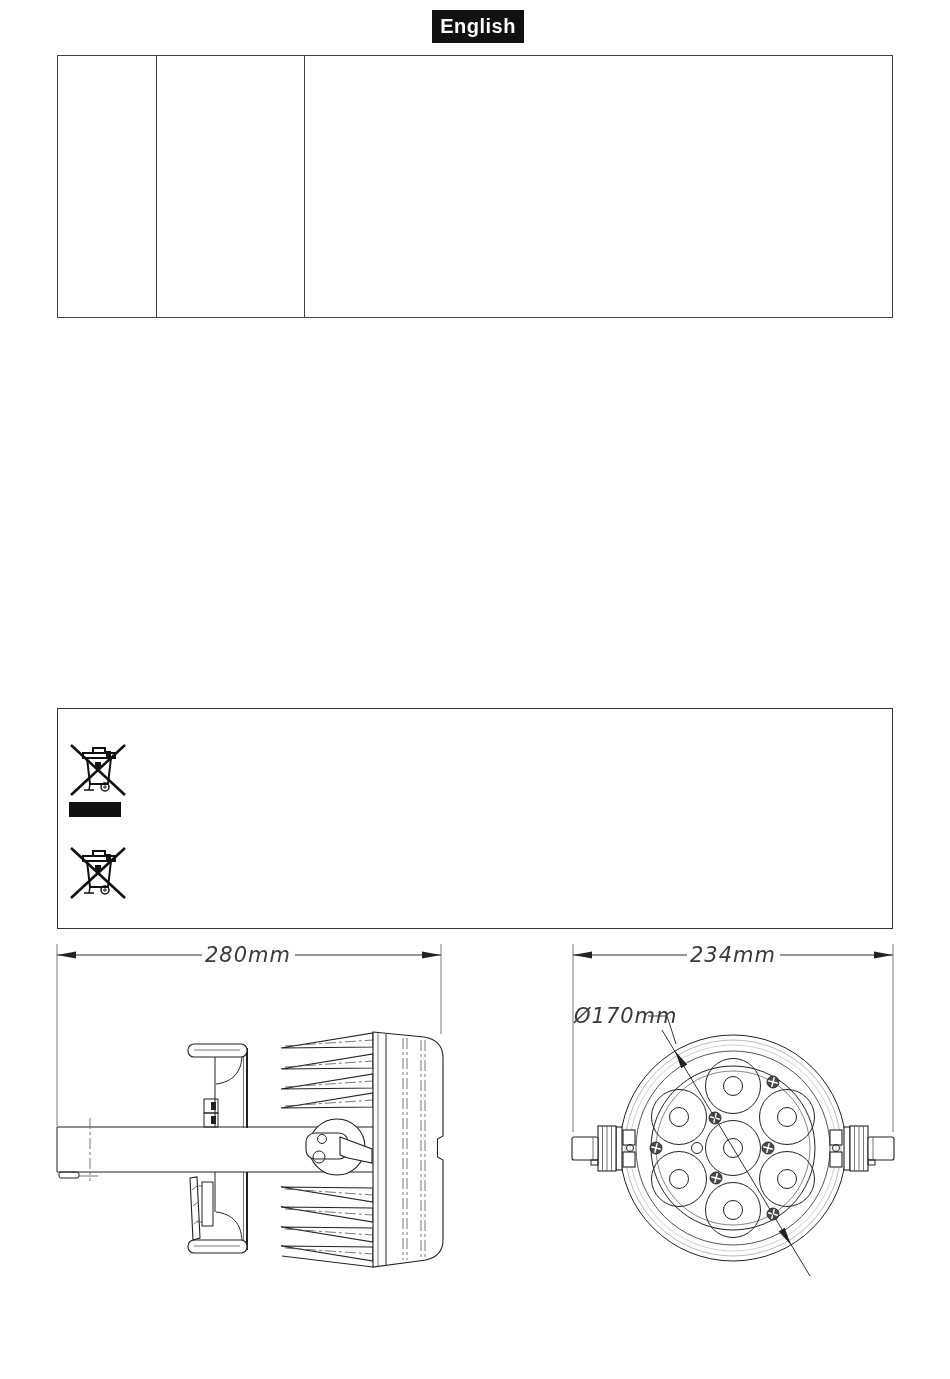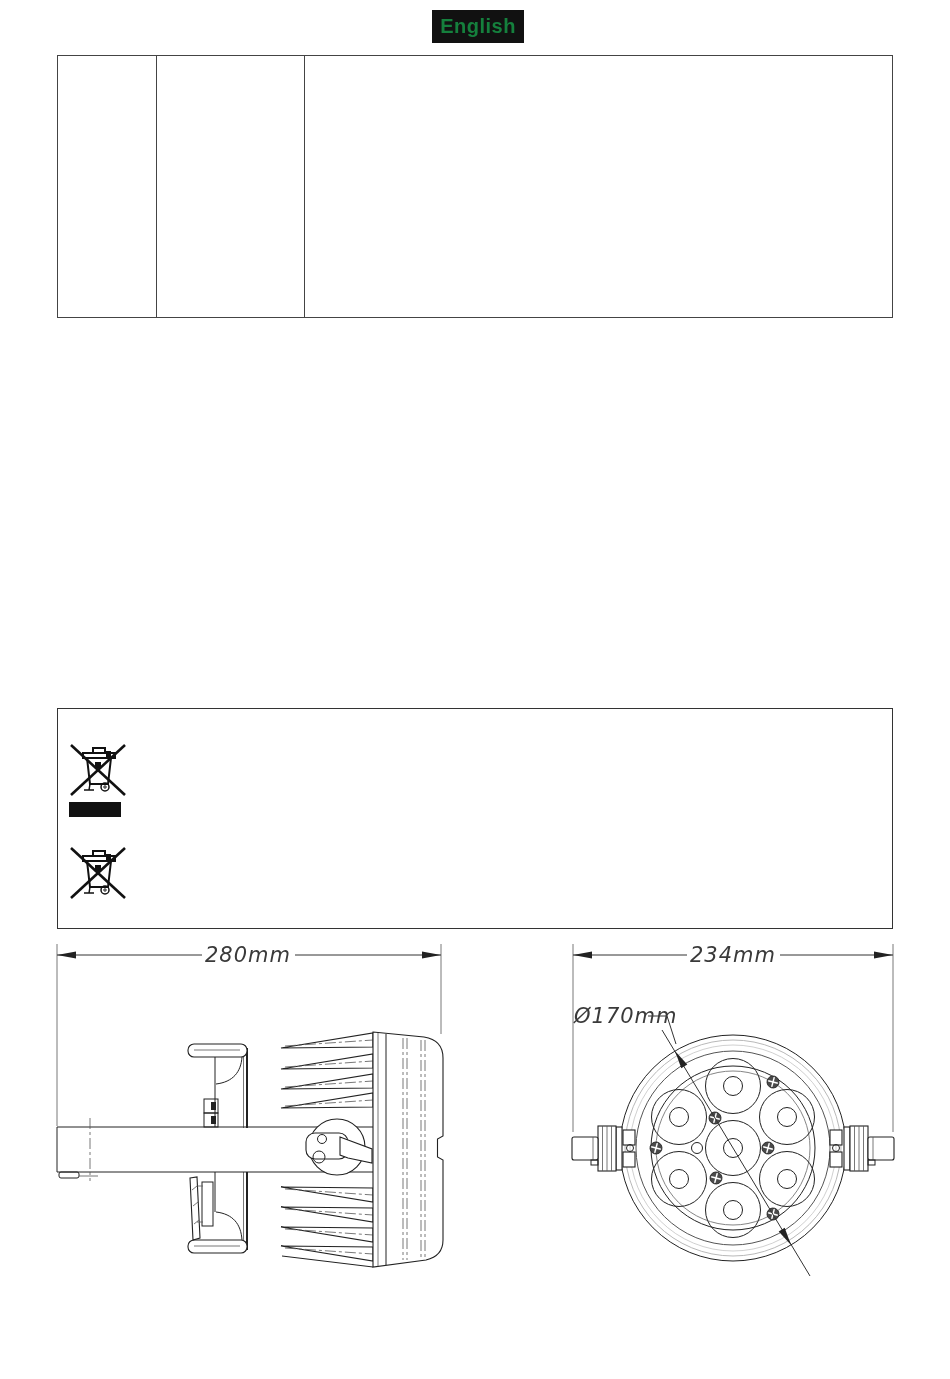--- a/index.html
+++ b/index.html
@@ -10,7 +10,7 @@
   
   .badge{
     position:absolute;left:432px;top:10px;width:92px;height:33px;
-    background:#111;color:#15803d;font-weight:bold;font-size:20px;
+    background:#111;color:#ffffff;font-weight:bold;font-size:20px;
     display:flex;align-items:center;justify-content:center;letter-spacing:.5px;
   }
   

